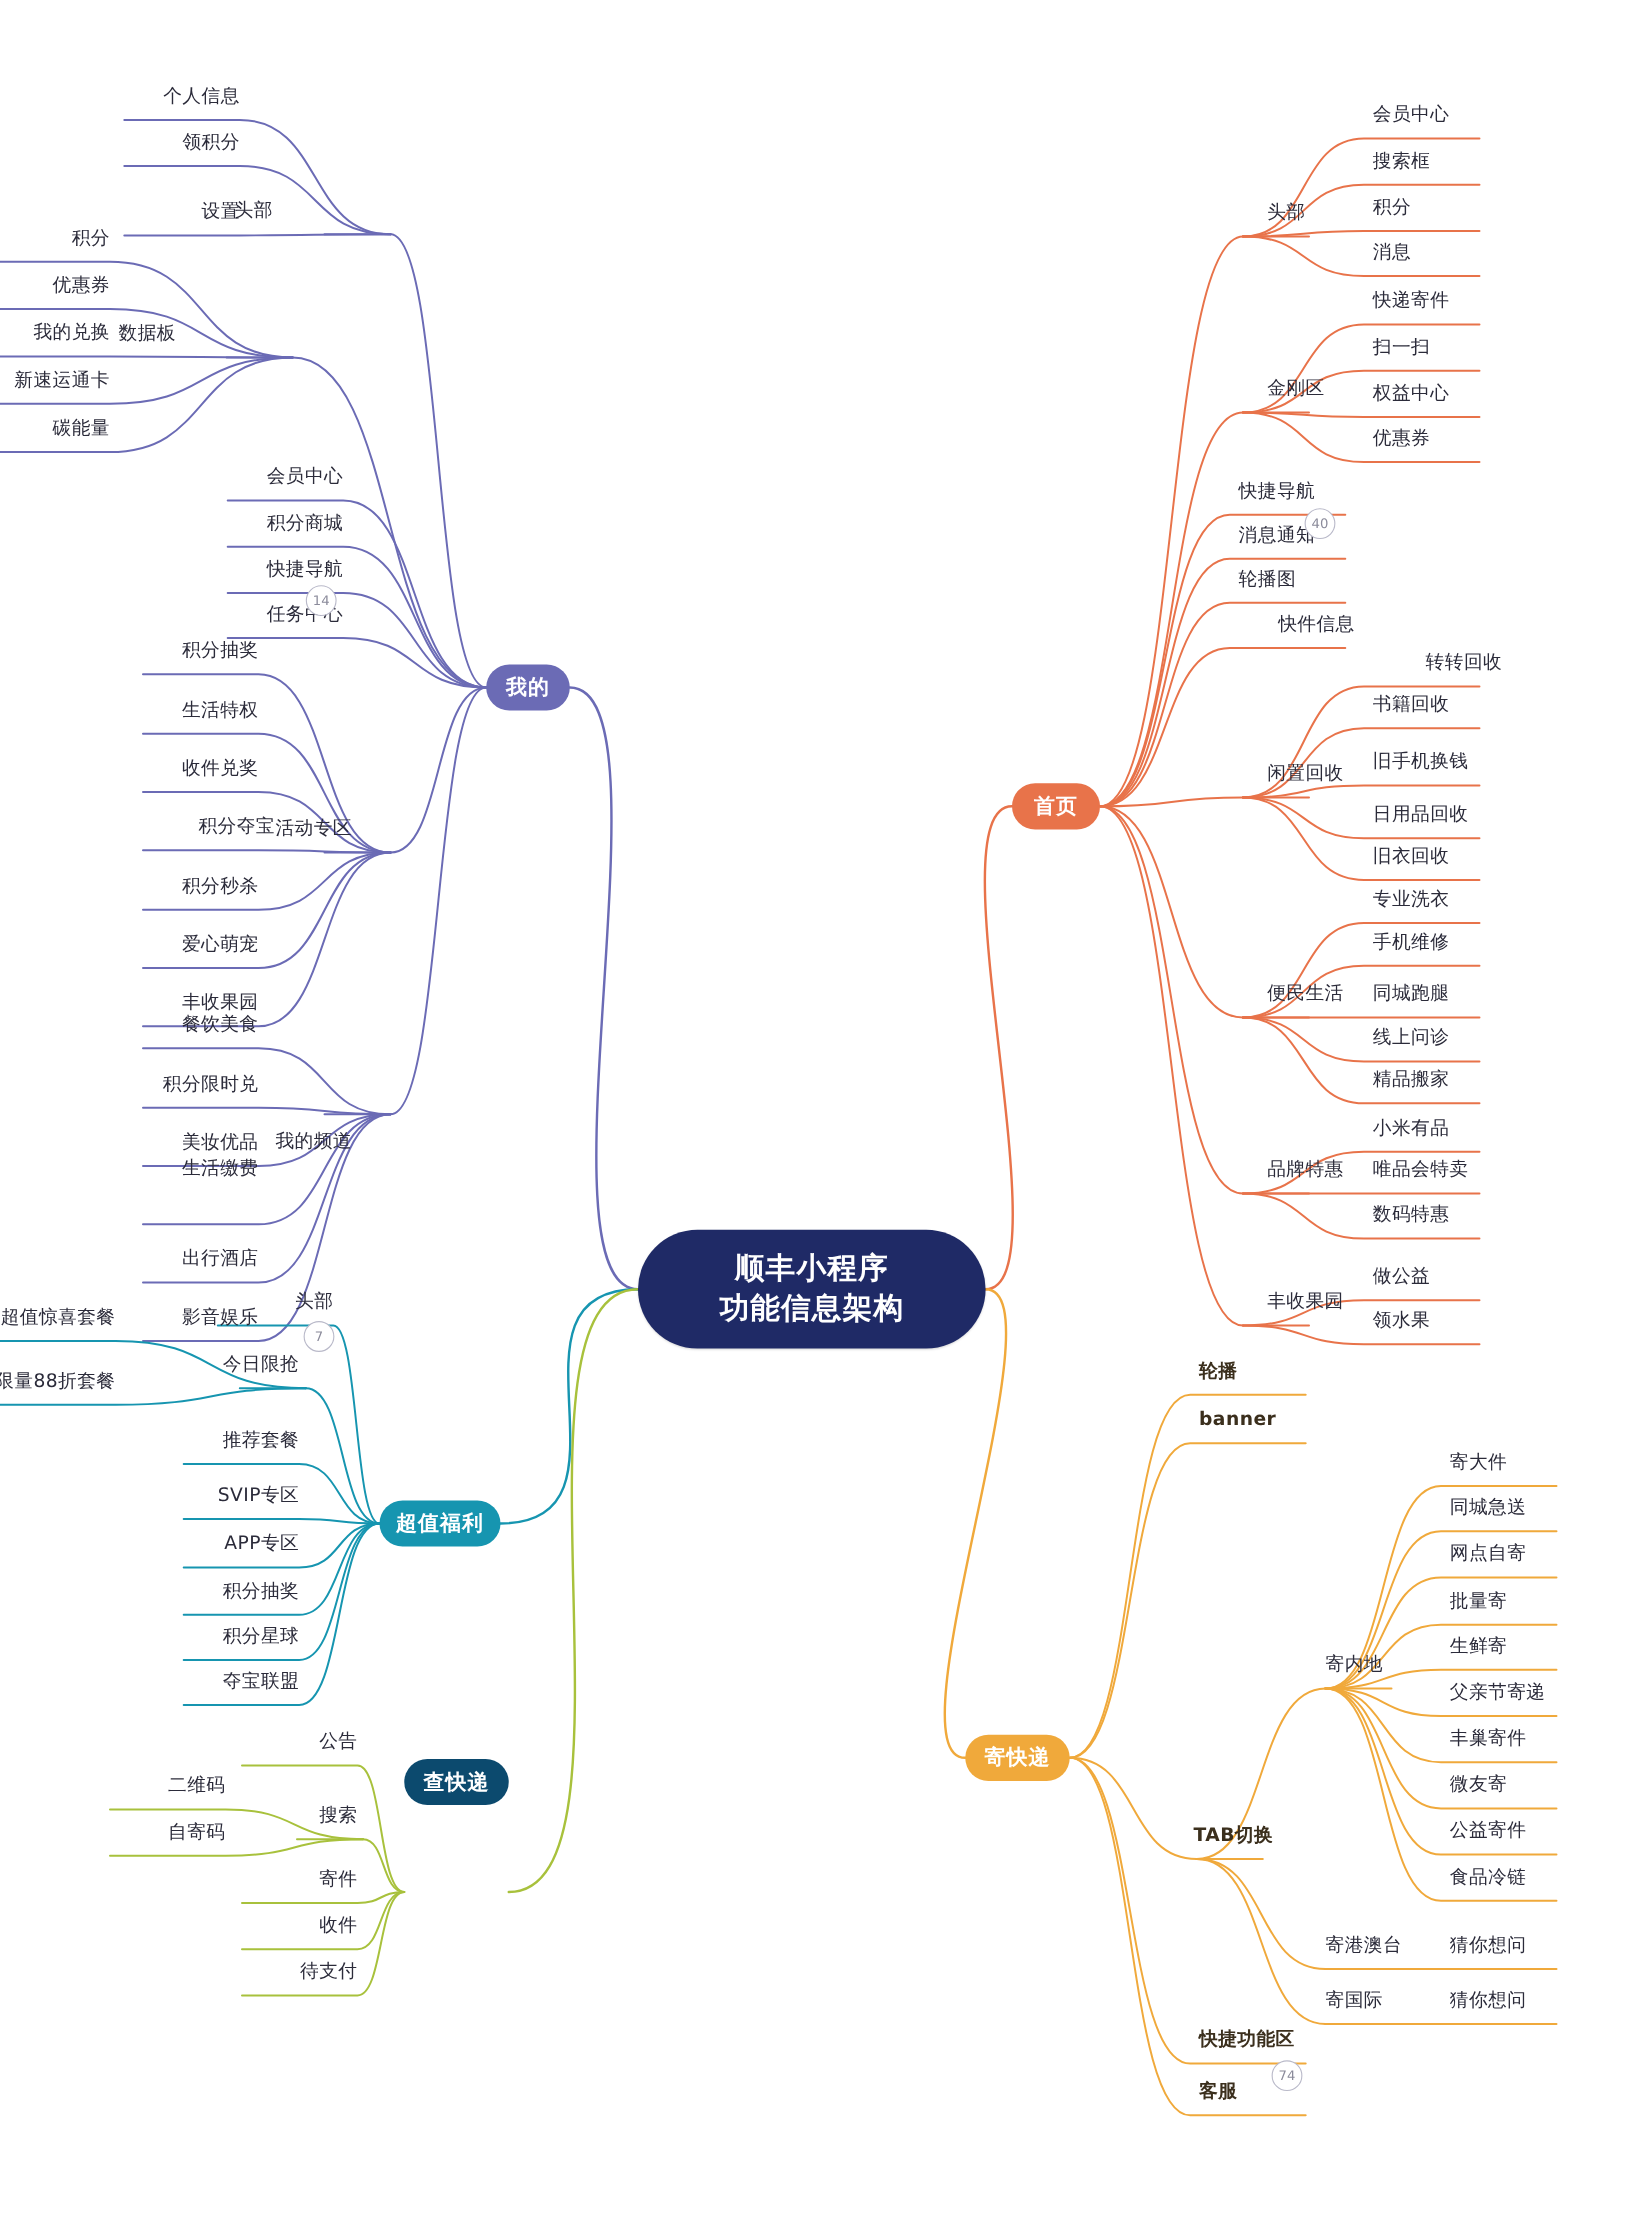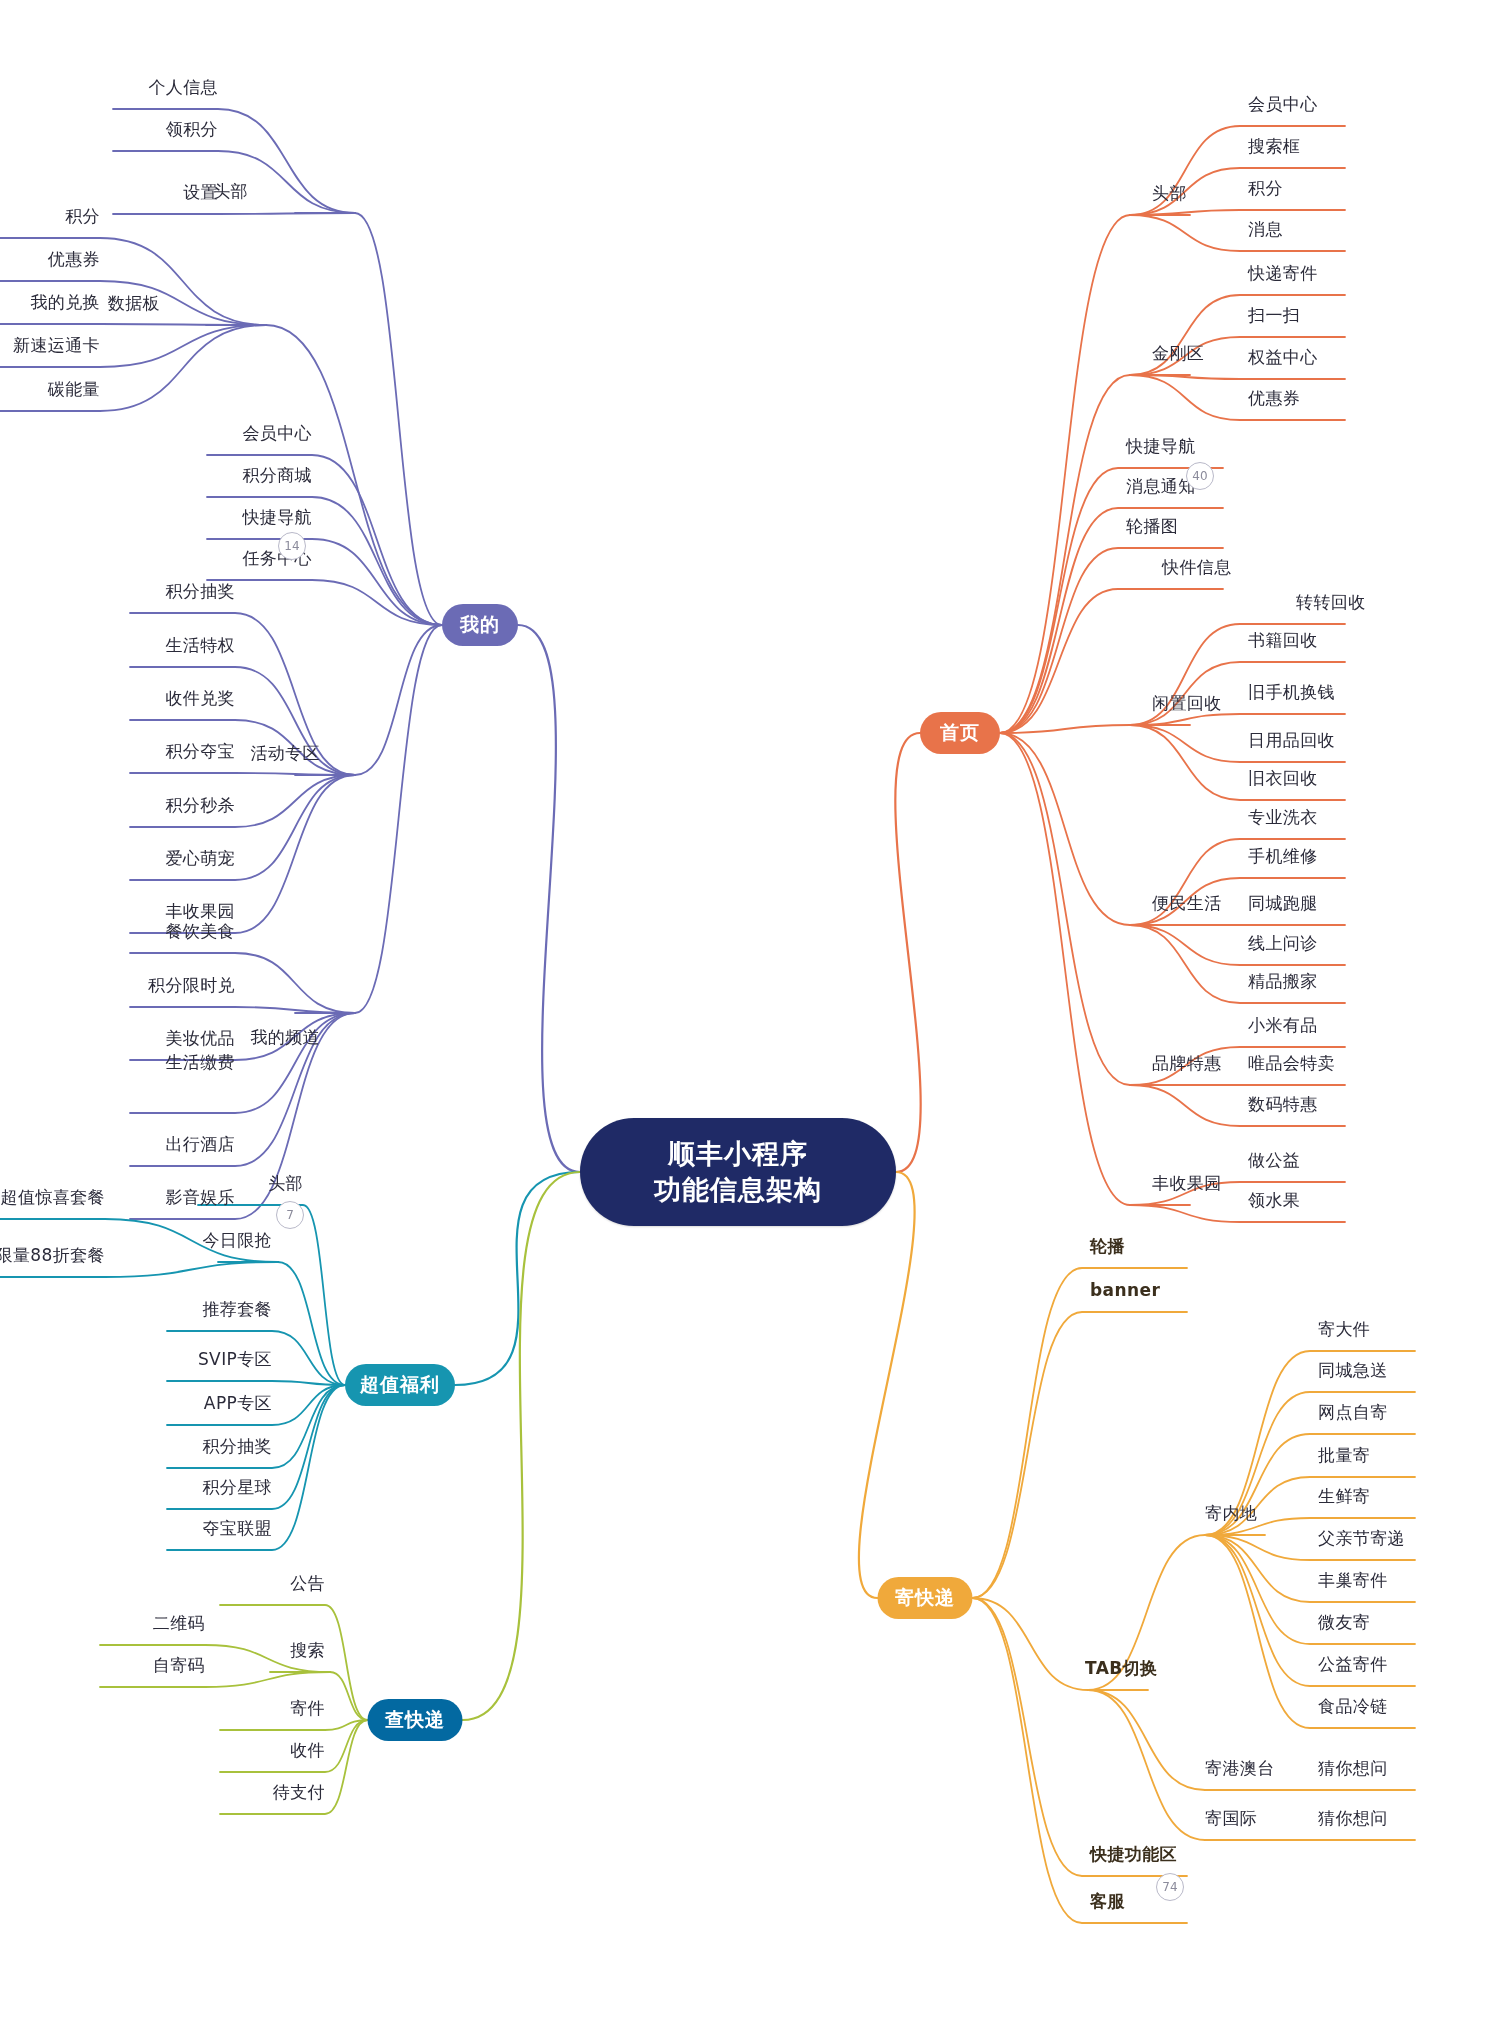--- a/index.html
+++ b/index.html
@@ -173,7 +173,7 @@
     <div class="node-label right" style="left: 235px; top: 591px;">积分抽奖</div>
     <div class="node-label right" style="left: 235px; top: 645px;">生活特权</div>
     <div class="node-label right" style="left: 235px; top: 698px;">收件兑奖</div>
-    <div class="node-label right" style="left: 235px; top: 751px; text-align: right;">积分夺宝</div>
+    <div class="node-label right" style="left: 250px; top: 751px; text-align: right;">积分夺宝</div>
     <div class="node-label right" style="left: 235px; top: 805px;">积分秒杀</div>
     <div class="node-label right" style="left: 235px; top: 858px;">爱心萌宠</div>
     <div class="node-label right" style="left: 235px; top: 911px;">丰收果园</div>

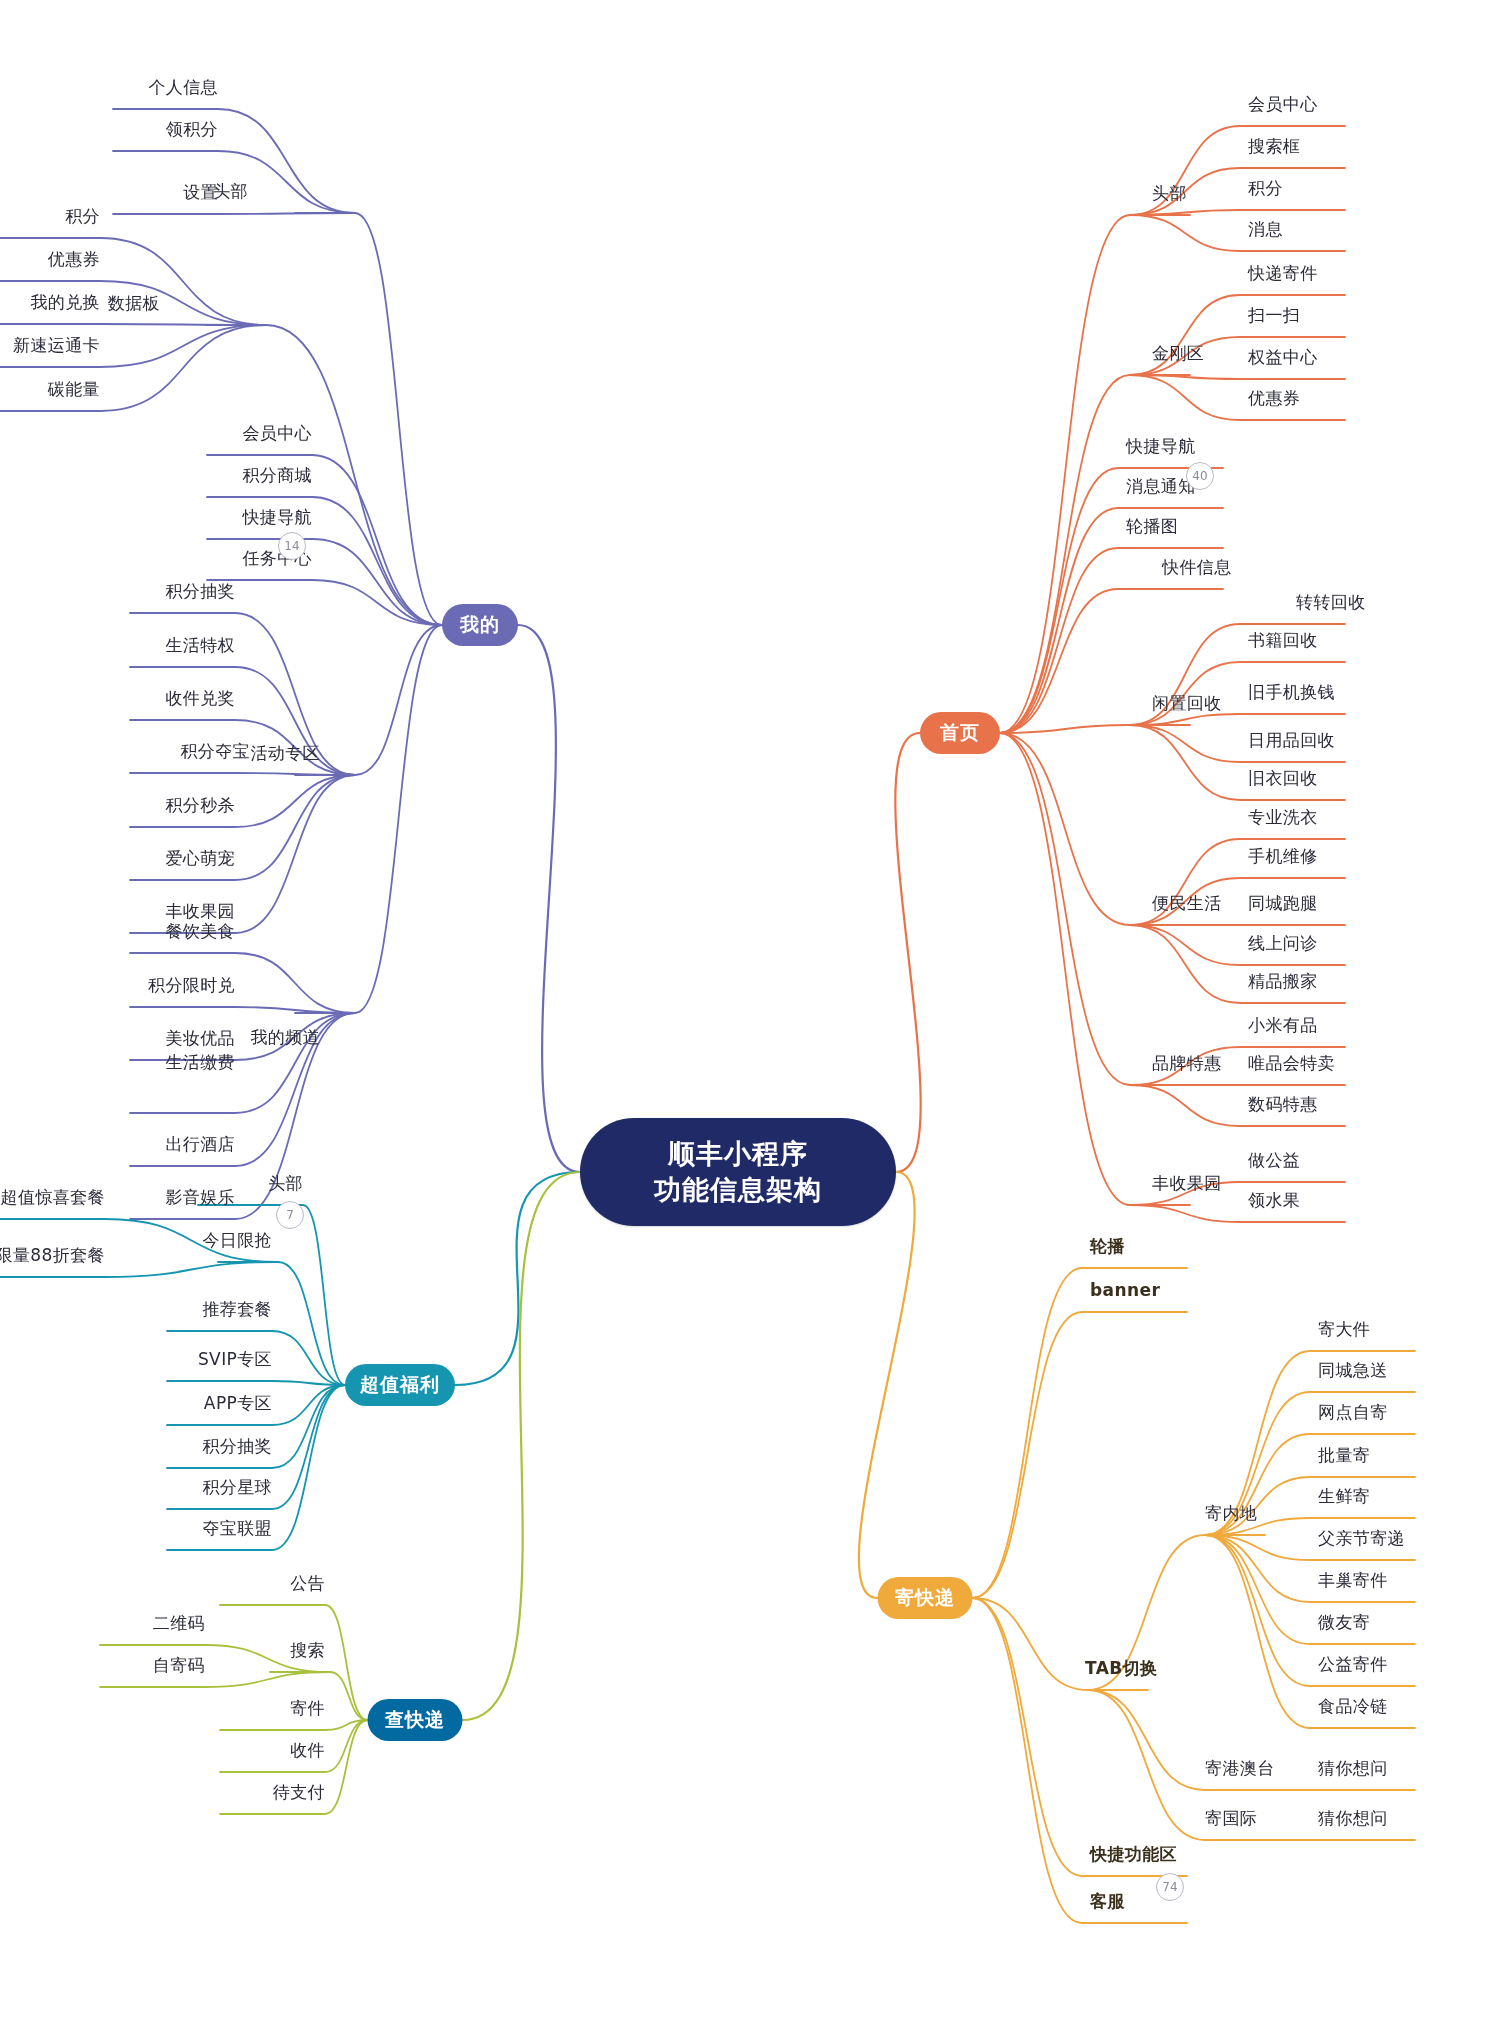--- a/index.html
+++ b/index.html
@@ -231,7 +231,7 @@
     <div class="node-label right" style="left: 272px; top: 1446px;">积分抽奖</div>
     <div class="node-label right" style="left: 272px; top: 1487px;">积分星球</div>
     <div class="node-label right" style="left: 272px; top: 1528px;">夺宝联盟</div>
-    <div class="branch-node" style="background: #0369a1; left: 415px; top: 1720px; width: 95px; height: 42px;">查快递</div>
+    <div class="branch-node" style="background: #0c4a6e; left: 415px; top: 1620px; width: 95px; height: 42px;">查快递</div>
     <div class="node-label right" style="left: 325px; top: 1583px;">公告</div>
     <div class="node-label right" style="left: 325px; top: 1650px;">搜索</div>
     <div class="node-label right" style="left: 205px; top: 1623px;">二维码</div>

